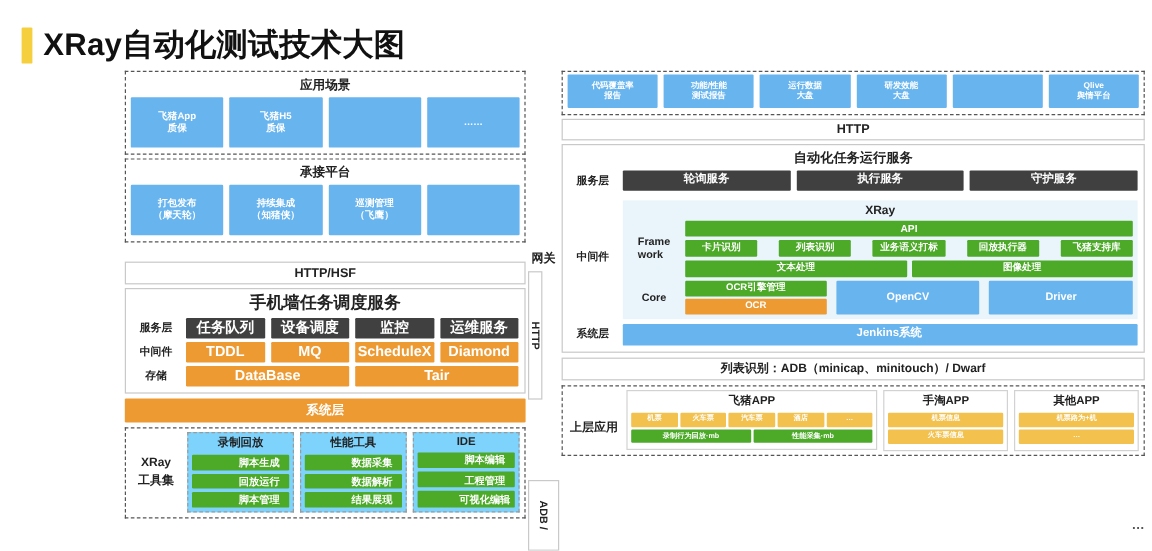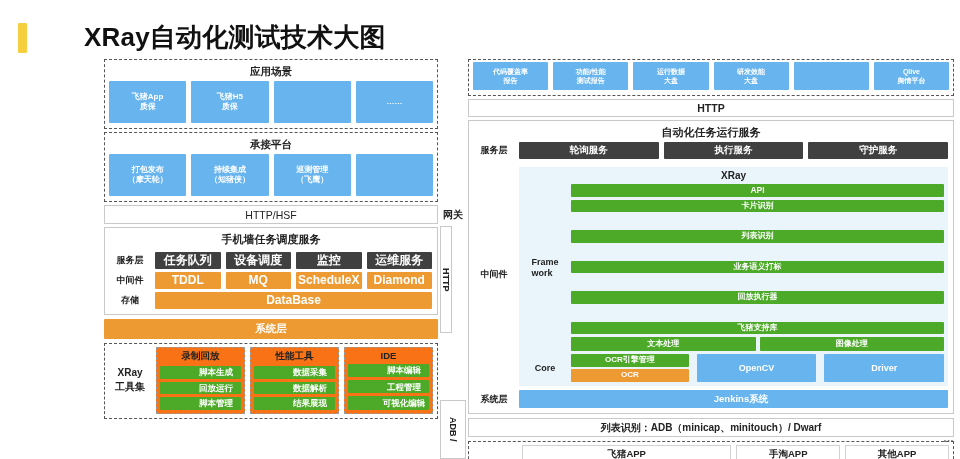--- a/index.html
+++ b/index.html
@@ -23,7 +23,6 @@
   .title-text {
     font-size: 26px; font-weight: bold; color: #111; letter-spacing: .2px;
     white-space: nowrap;
-    margin-left: 48px;
   }
 
   

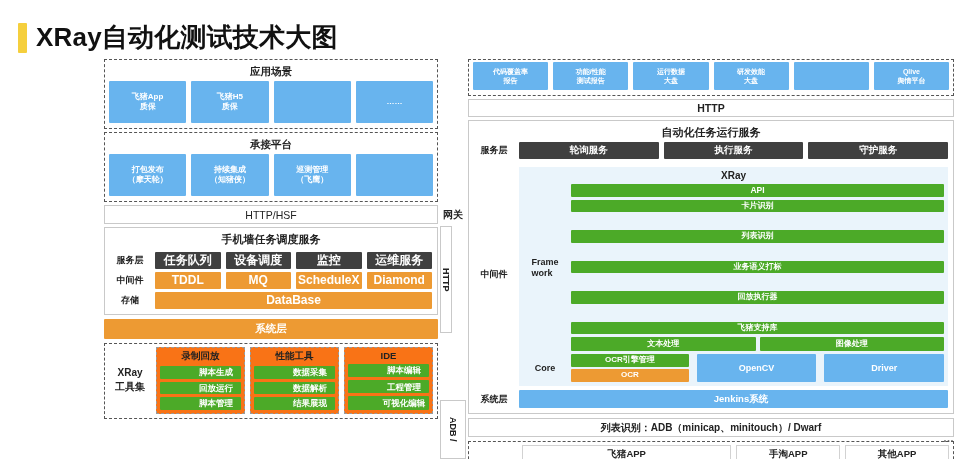--- a/index.html
+++ b/index.html
@@ -311,7 +311,7 @@
             <div class="fw-left">Frame<br>work</div>
             <div class="fw-right">
               <div id="api-bar" class="cell green">API</div>
-              <div style="display:flex; gap:18px;flex-direction:column;">
+              <div style="display:flex; gap:18px;">
                 <div class="cell green">卡片识别</div>
                 <div class="cell green">列表识别</div>
                 <div class="cell green">业务语义打标</div>

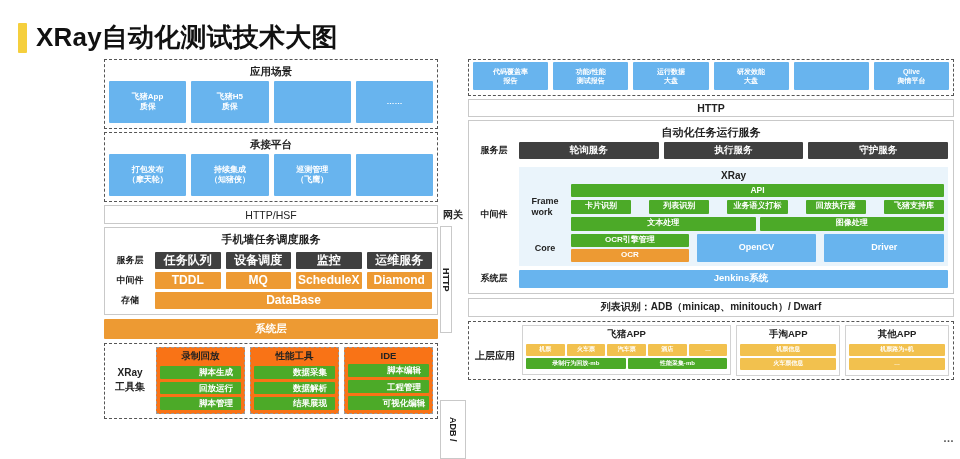--- a/index.html
+++ b/index.html
@@ -58,8 +58,8 @@
   #platform-box .row .cell { height: 42px; }
 
   #http-hsf {
-    margin-top: 3px; height: 19px; display: flex; align-items: center;
-    justify-content: center; font-size: 10.5px; font-weight: normal; color: #222;
+    margin-top: 16px; height: 19px; display: flex; align-items: center;
+    justify-content: center; font-size: 10.5px; font-weight: bold; color: #222;
   }
 
   #sched-box { margin-top: 3px; padding: 2px 5px 5px; }

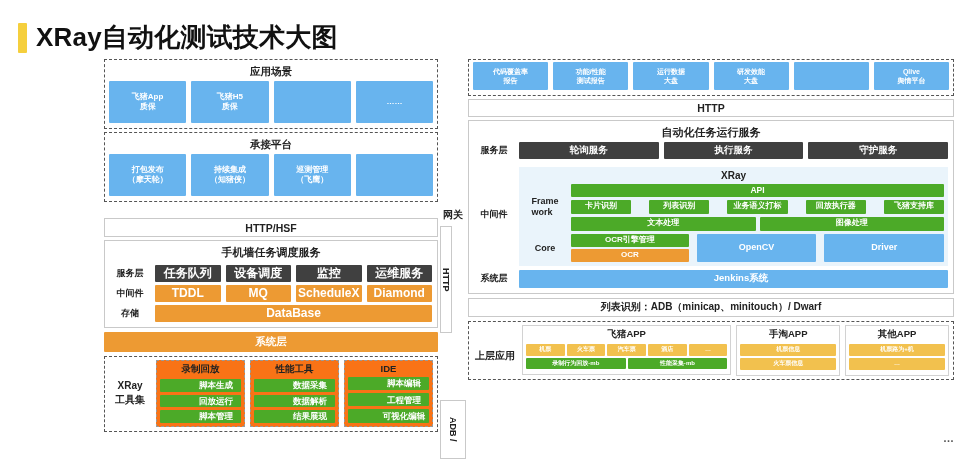--- a/index.html
+++ b/index.html
@@ -63,7 +63,7 @@
   }
 
   #sched-box { margin-top: 3px; padding: 2px 5px 5px; }
-  #sched-box .sect-title { font-size: 11px; }
+  #sched-box .sect-title { font-size: 14px; }
   #sched-box .row { margin-top: 3px; align-items: stretch; }
   #sched-box .row .cell { height: 17px; font-size: 12px; }
 

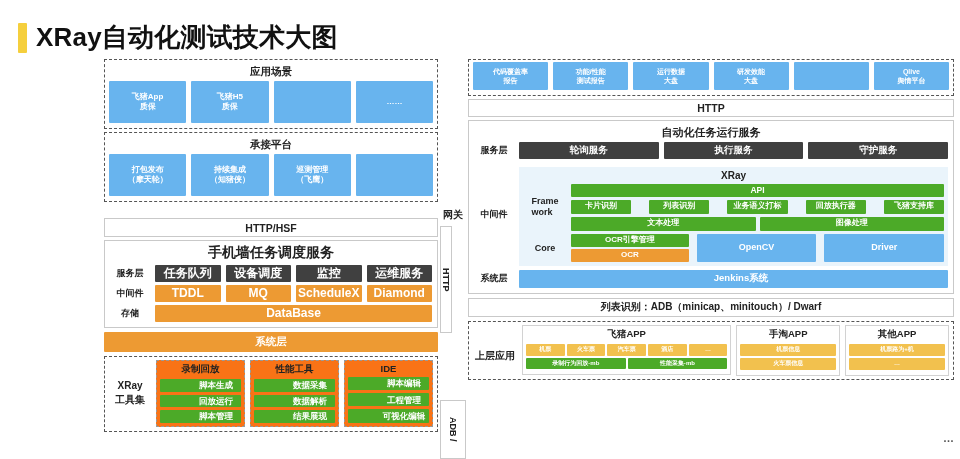--- a/index.html
+++ b/index.html
@@ -236,6 +236,7 @@
       <div class="row">
         <div class="lbl-left">存储</div>
         <div class="cell orange">DataBase</div>
+        <div class="cell orange">Tair</div>
       </div>
     </div>
 

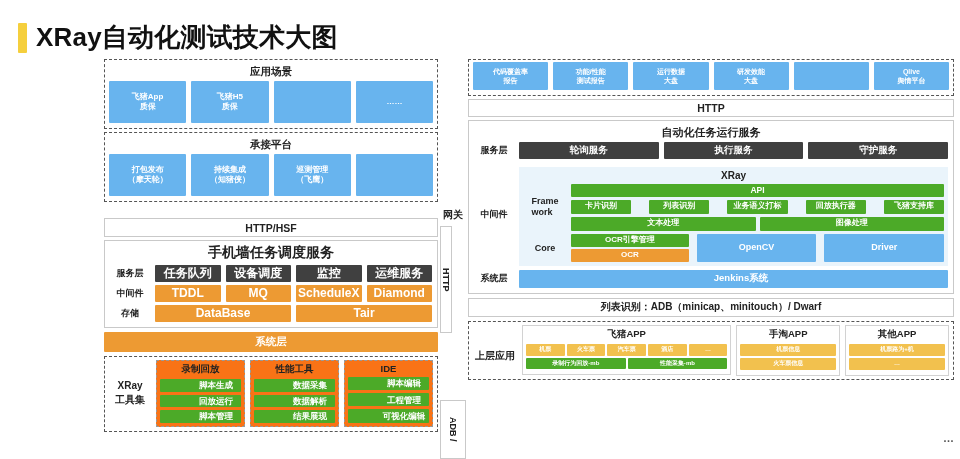--- a/index.html
+++ b/index.html
@@ -81,7 +81,7 @@
   }
   .tool-col {
     flex: 1; border: 1px dashed #9a9a9a; padding: 2px 3px 3px;
-    display: flex; flex-direction: column; gap: 3px; background: #f97316;
+    display: flex; flex-direction: column; gap: 3px; background: #7dd3fc;
   }
   .tool-col .tc-title {
     text-align: center; font-size: 9.5px; font-weight: bold; color: #222;

